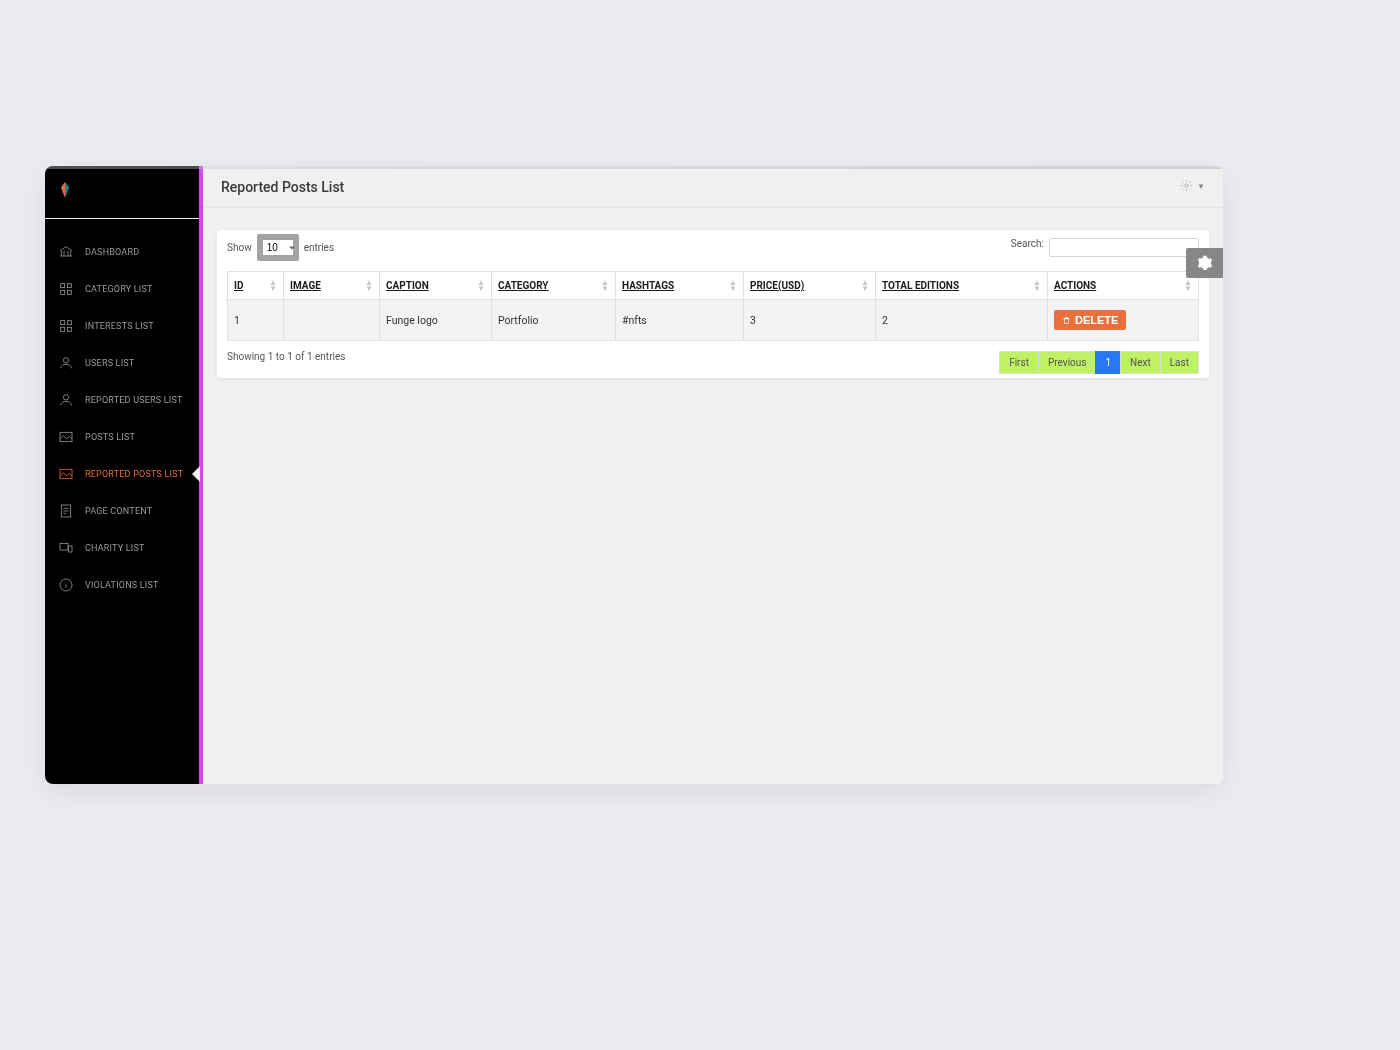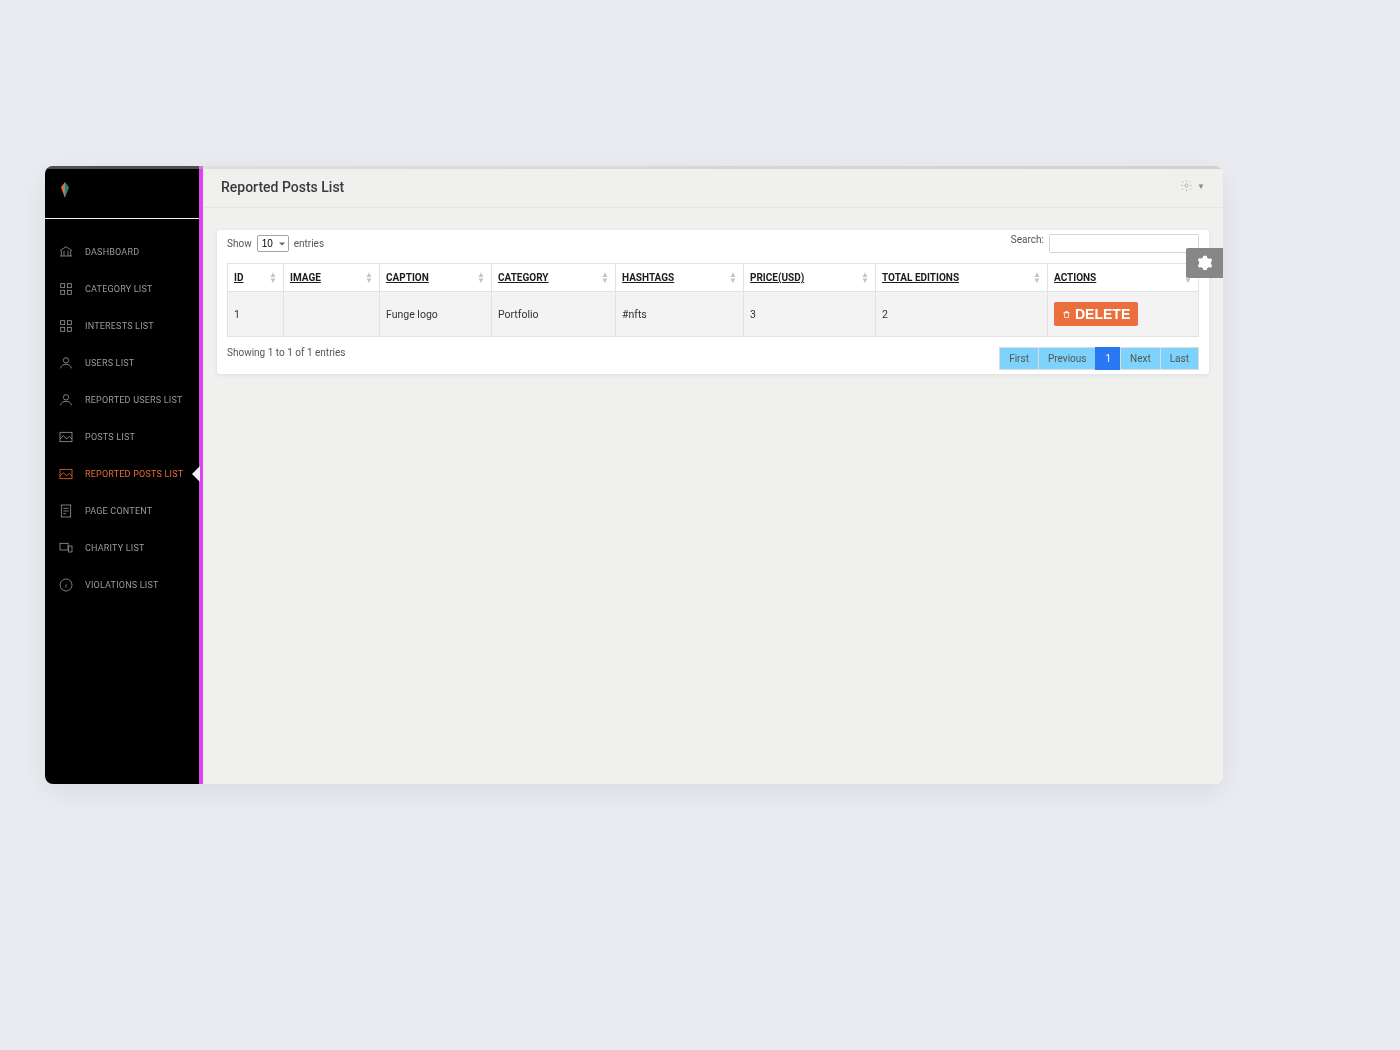--- a/index.html
+++ b/index.html
@@ -116,7 +116,7 @@
 }
 .entries-sel select {
   font-size: 10px;
-  border: 1px solid #a3a3a3;
+  border: 6px solid #a3a3a3;
   border-radius: 2px;
   padding: 2px 14px 2px 4px;
   background: #fff;

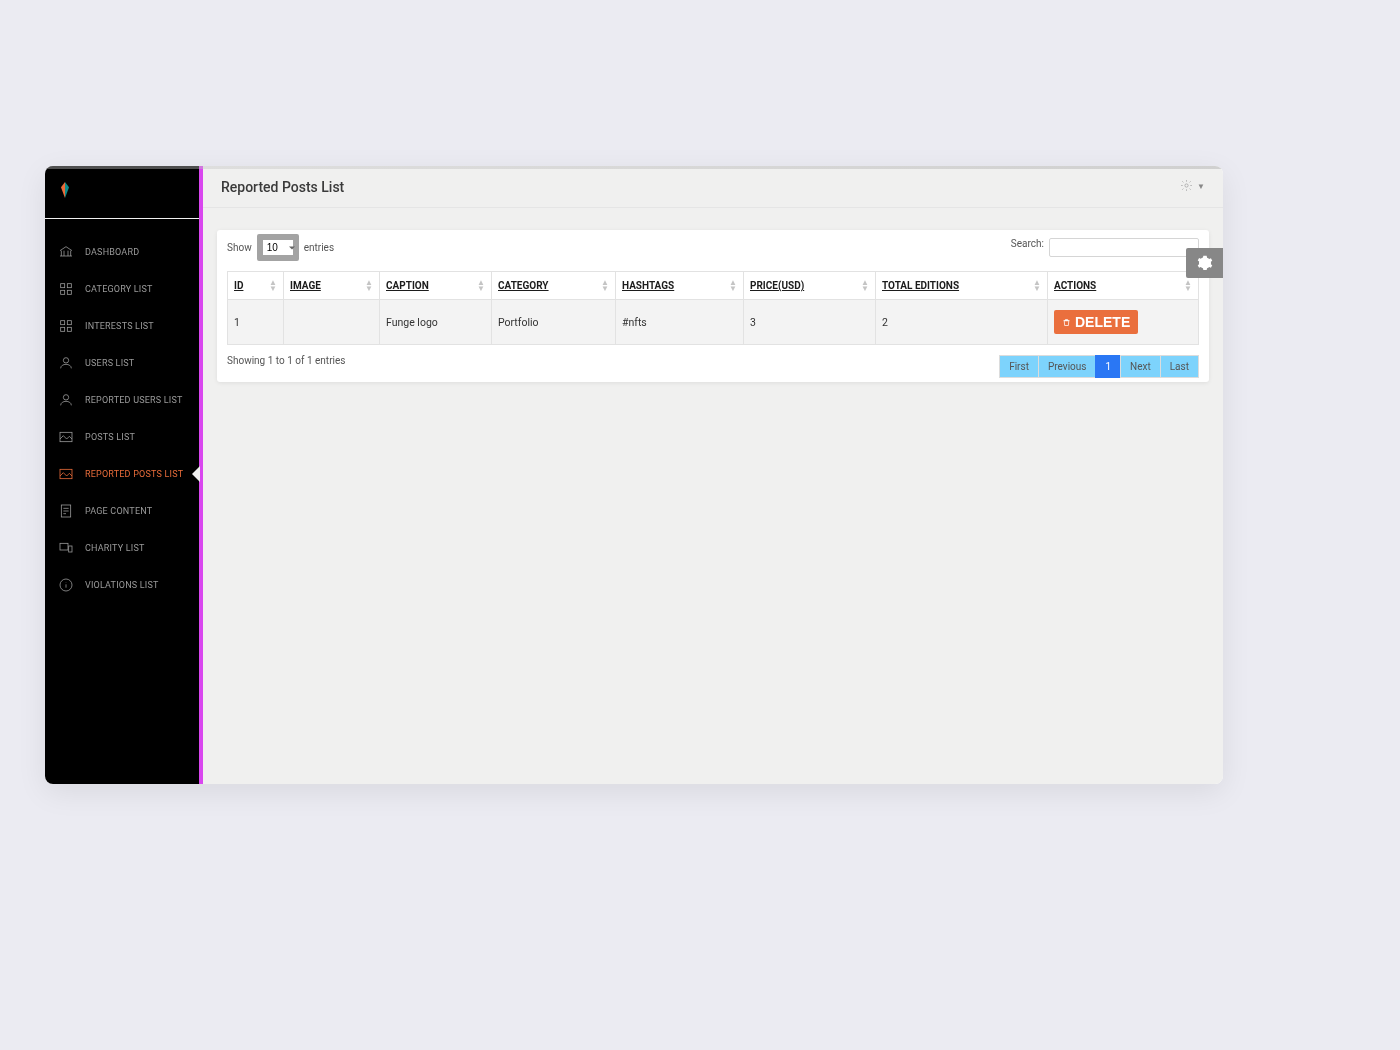--- a/index.html
+++ b/index.html
@@ -195,7 +195,7 @@
   border:none;
   border-radius:2px;
   padding:4px 8px;
-  font-size:14px;
+  font-size:11px;
   font-weight:700;
   display:inline-flex;
   align-items:center;

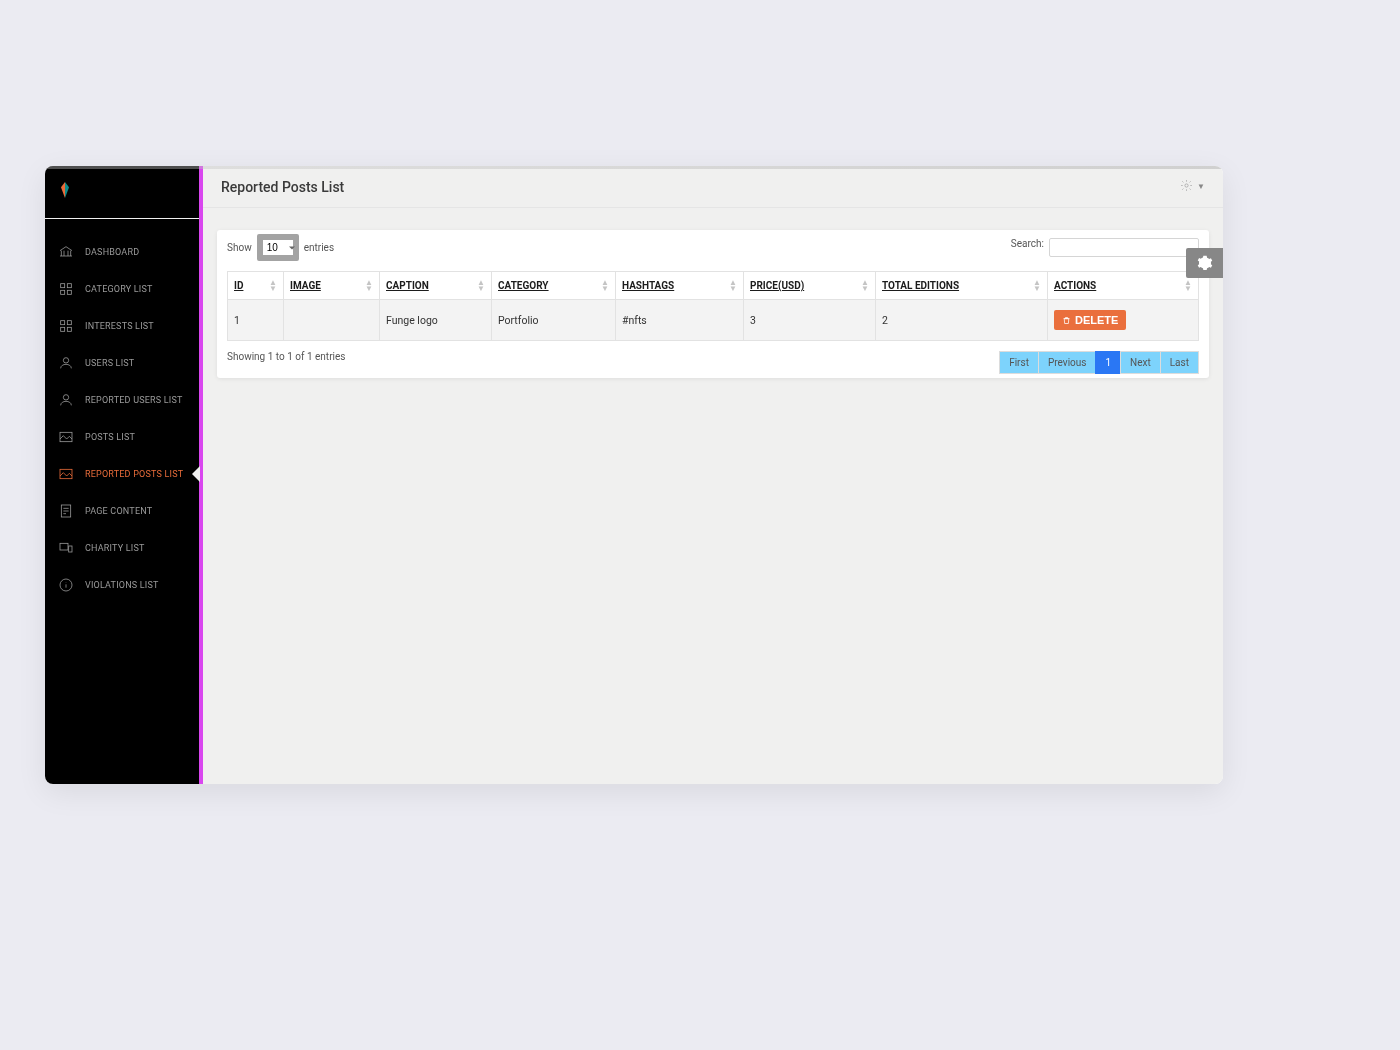--- a/index.html
+++ b/index.html
@@ -219,7 +219,7 @@
   padding:5px 9px;
   border:1px solid #dcdcdc;
   margin-left:-1px;
-  background:#7dd3fc;
+  background:#bef264;
   color:#555;
   font-size:10px;
   cursor:pointer;

